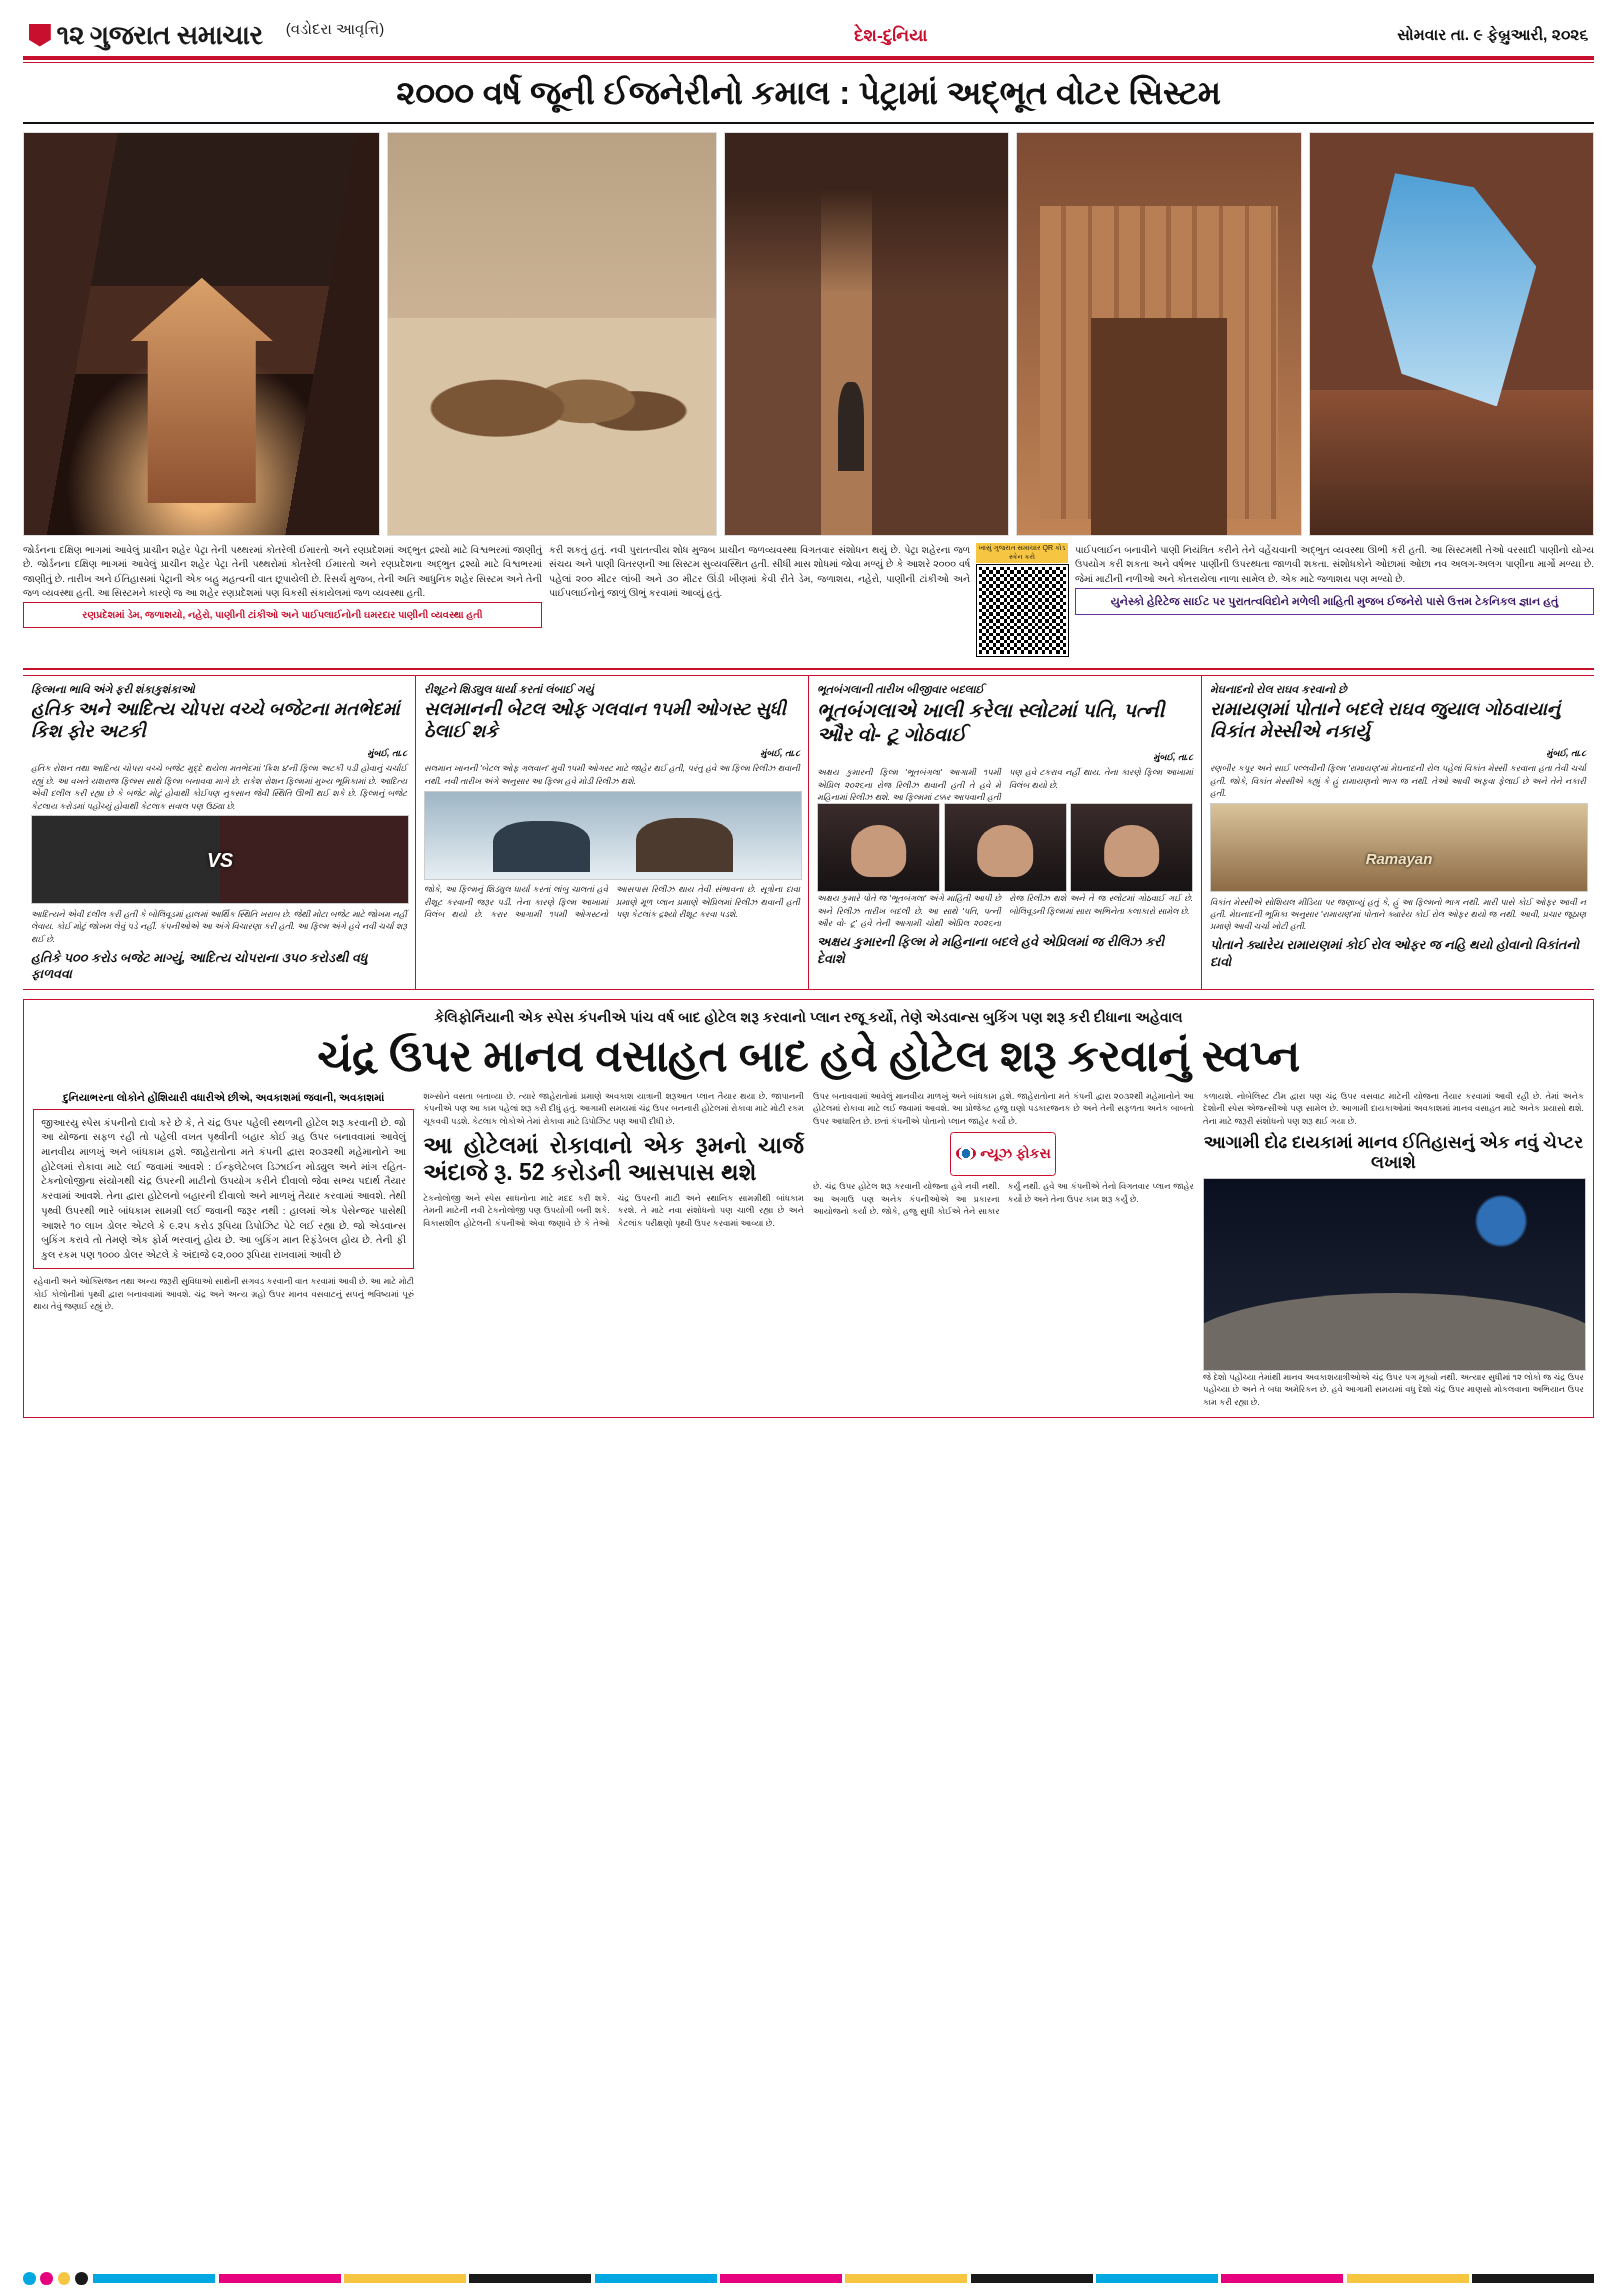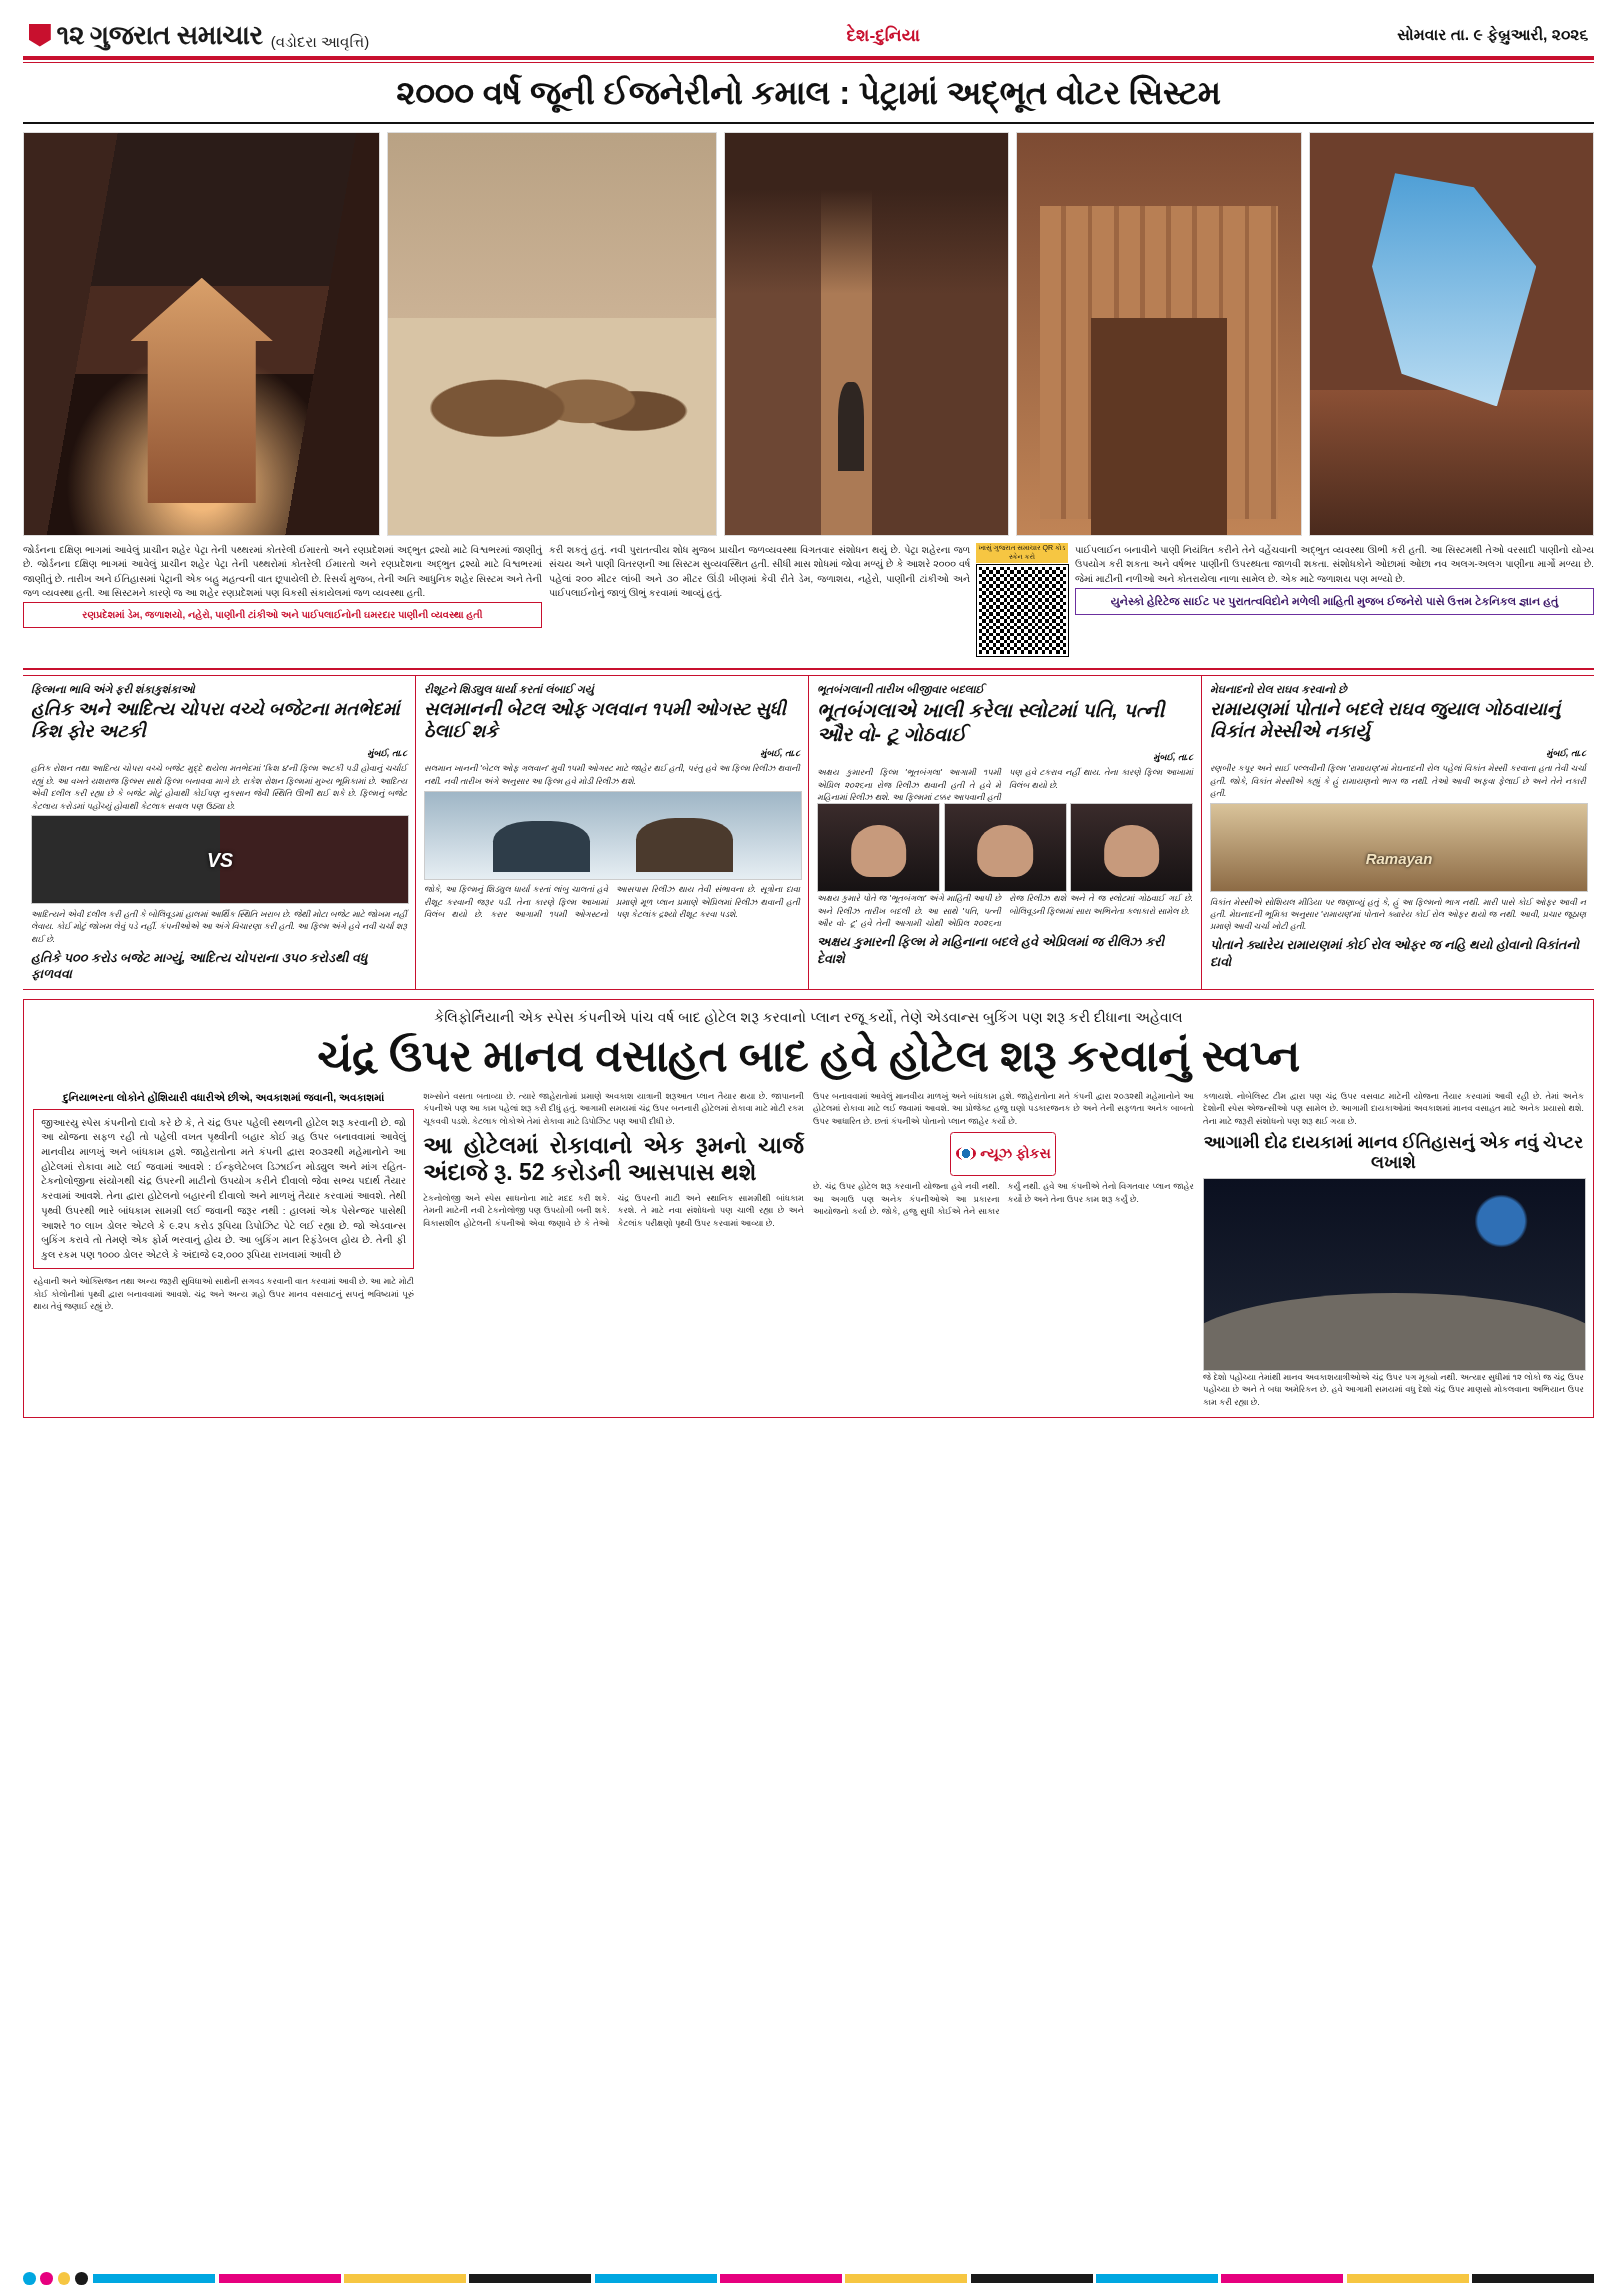--- a/index.html
+++ b/index.html
@@ -10,7 +10,7 @@
   }
   
   .masthead{display:flex;align-items:center;justify-content:space-between;padding:0 5.8px 3.5px 5.8px;}
-  .mast-left{display:flex;align-items:flex-end;gap:8px;}
+  .mast-left{display:flex;align-items:flex-start;gap:23px;}
   .mast-logo{
     font-size:26.6px;font-weight:bold;color:#1a1a1a;letter-spacing:-0.6px;
     display:flex;align-items:center;gap:5.8px;

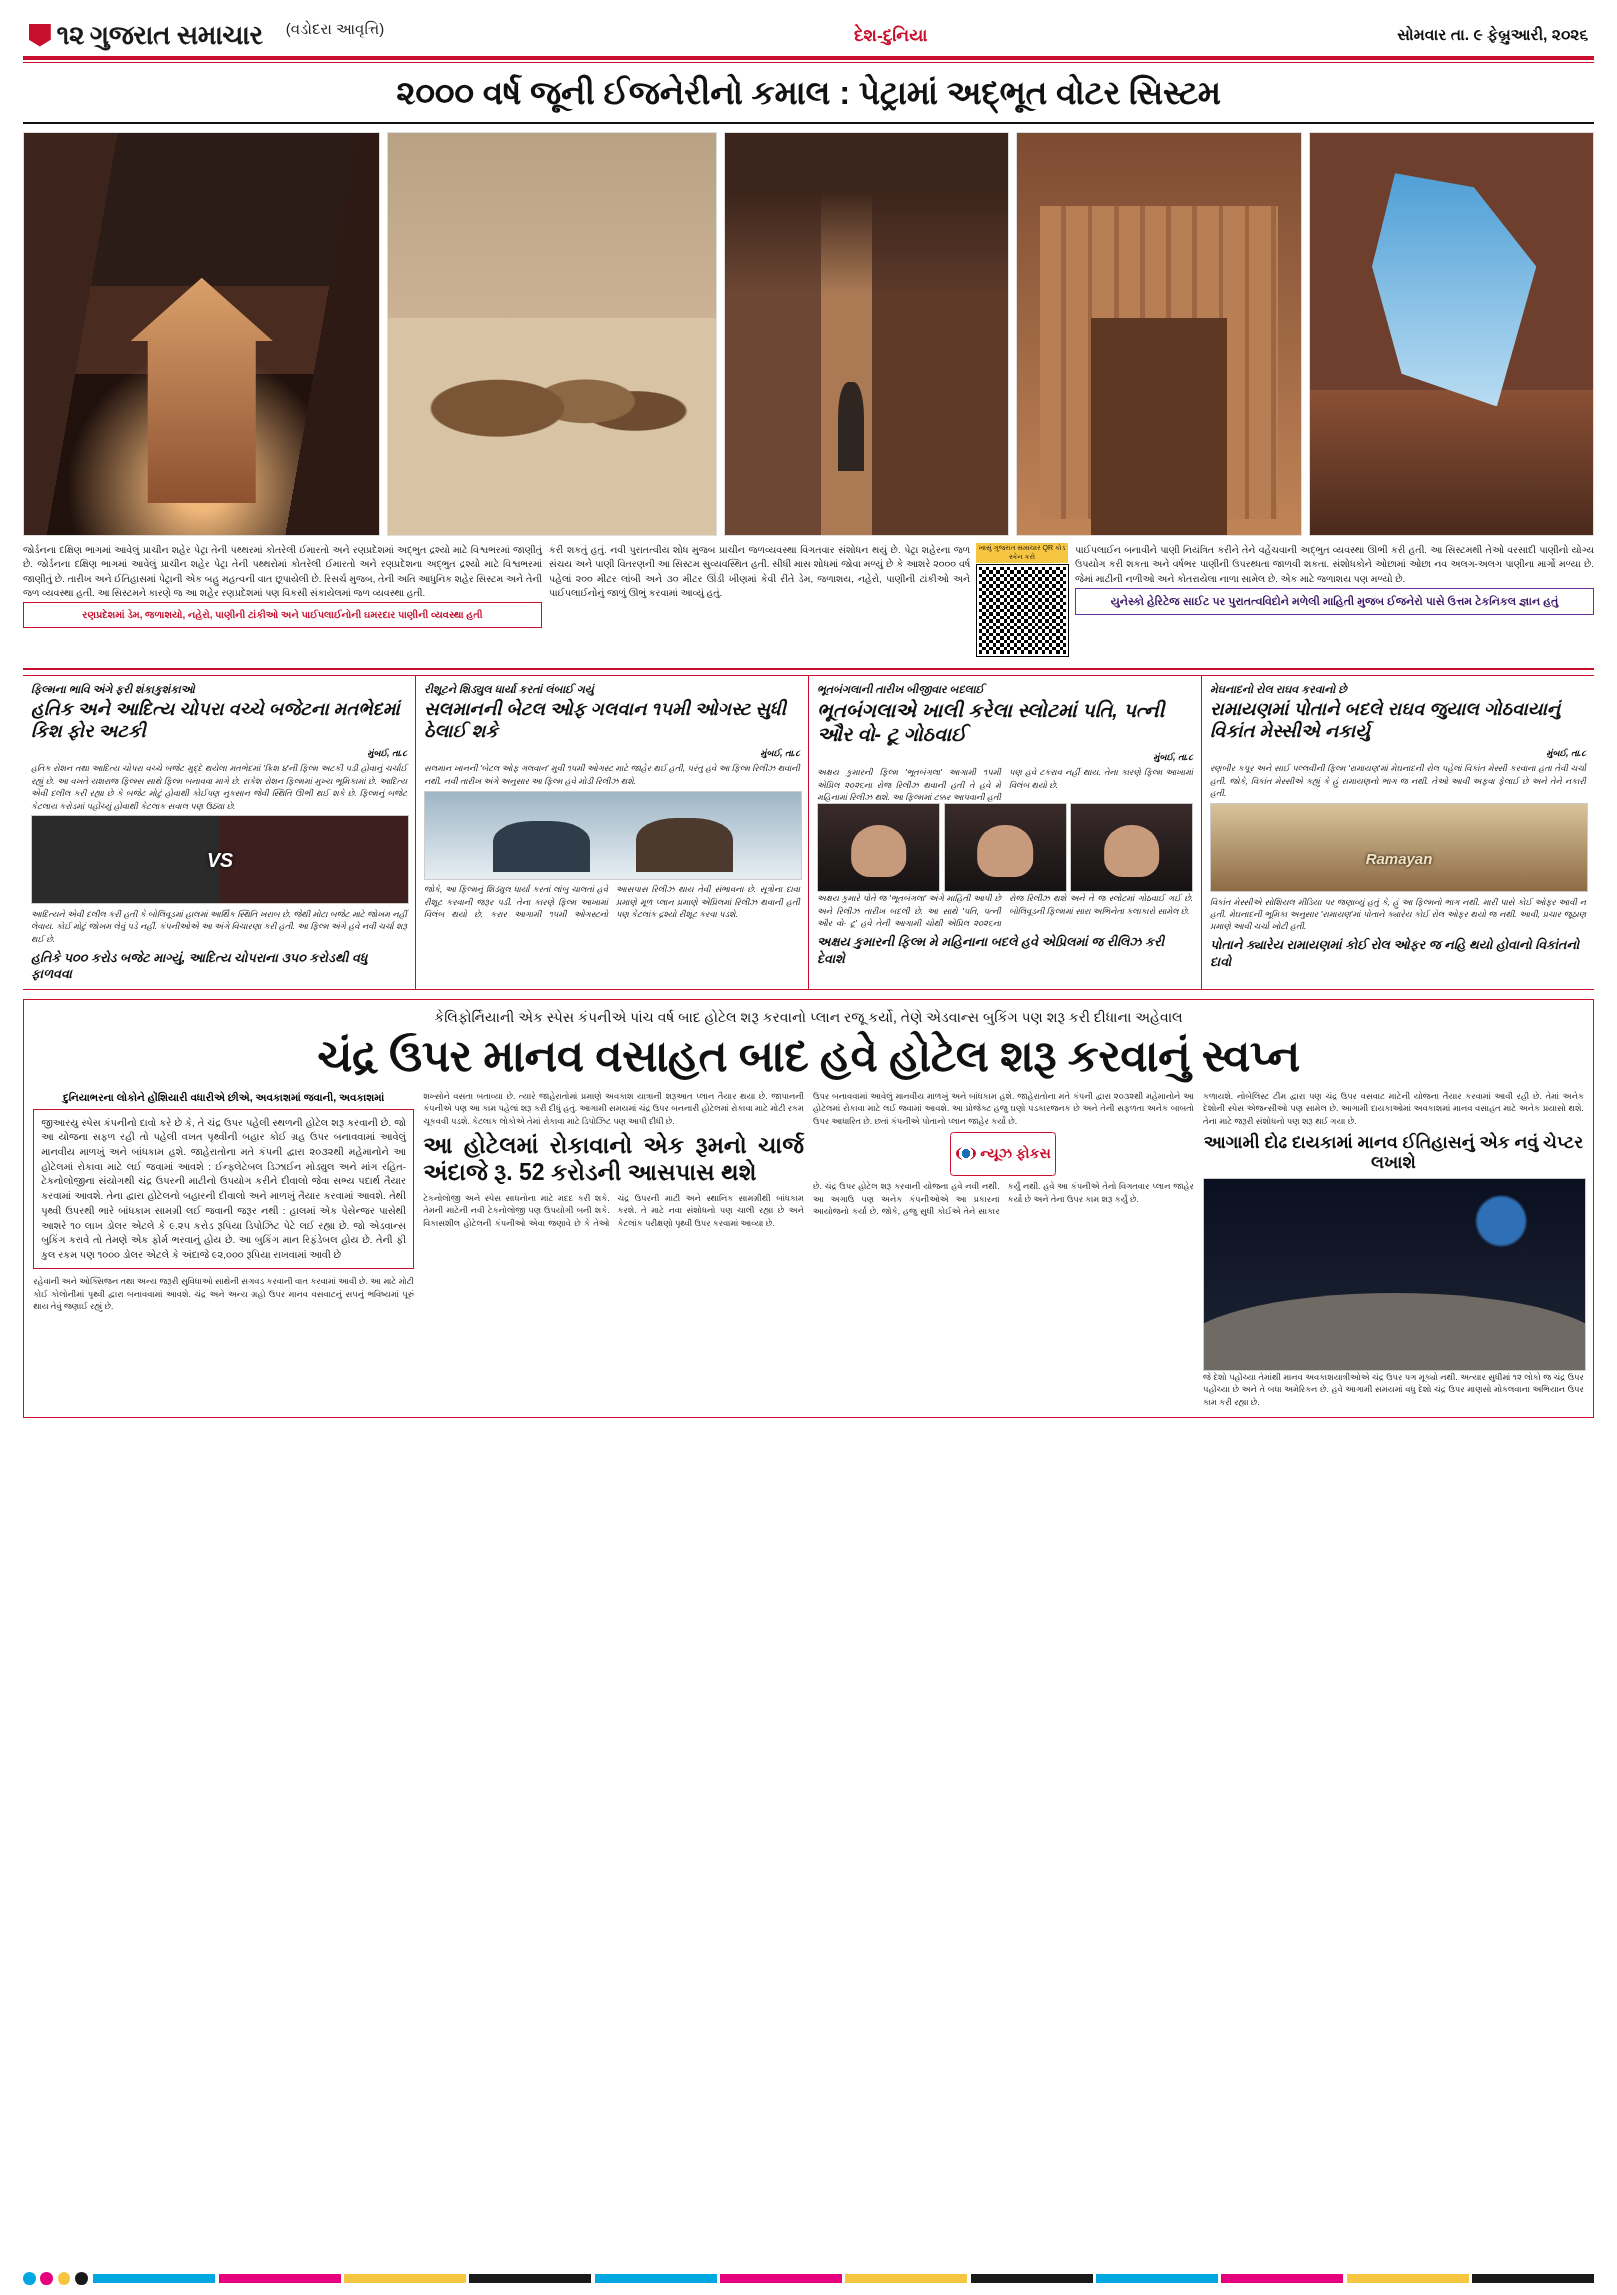--- a/index.html
+++ b/index.html
@@ -119,7 +119,7 @@
 
   
   .feature{border:1.7px solid #c8102e;margin-top:9.2px;padding:5.8px 9.2px 9.2px 9.2px;}
-  .feat-kicker{text-align:center;font-size:14px;font-weight:normal;color:#111;line-height:1.3;padding:2.3px 0 5.8px 0;}
+  .feat-kicker{text-align:center;font-size:14px;font-weight:bold;color:#111;line-height:1.3;padding:2.3px 0 5.8px 0;}
   .feat-head{text-align:center;font-size:44px;font-weight:bold;color:#111;line-height:1.05;padding:1.2px 0 7px 0;letter-spacing:-0.6px;}
   .feat-cols{display:flex;gap:9.2px;margin-top:3.5px;}
   .feat-cols .fc{flex:1;font-size:8.4px;line-height:1.5;text-align:justify;}

